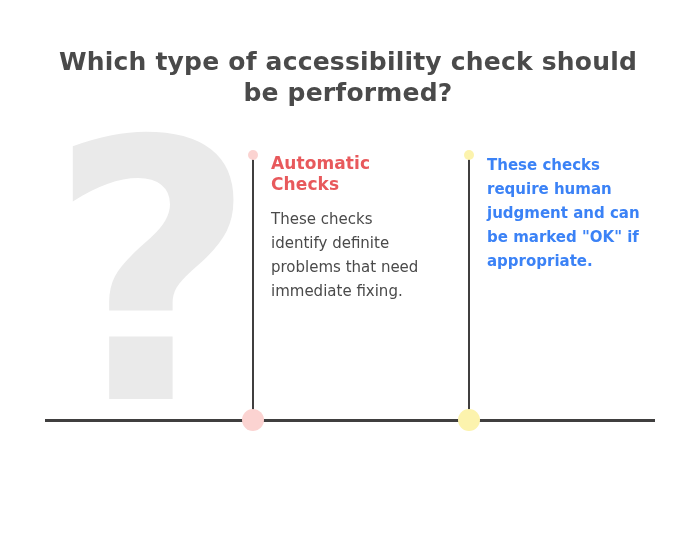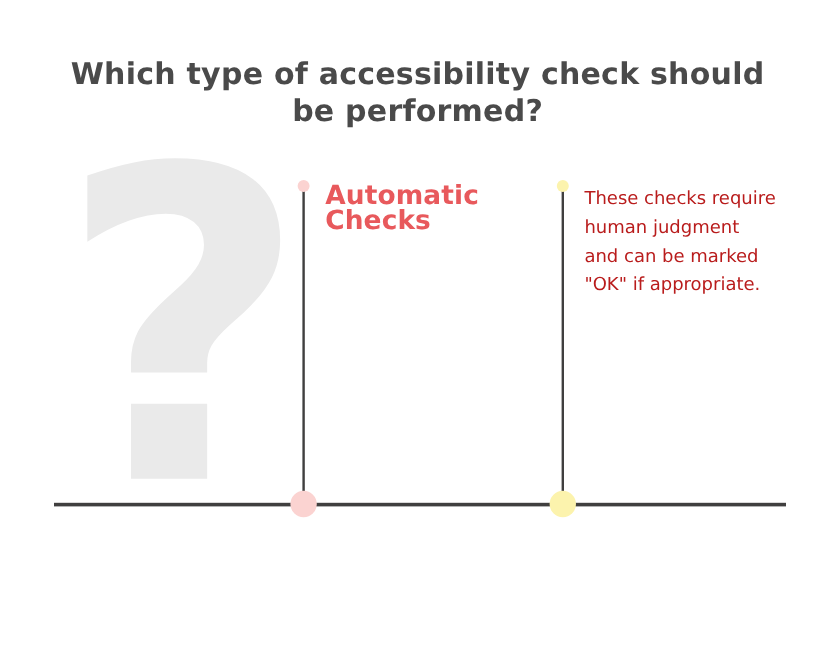--- a/index.html
+++ b/index.html
@@ -98,7 +98,7 @@
   .branch h3 {
     margin: 0 0 12px 0;
     font-family: "DejaVu Sans", sans-serif;
-    font-size: 22px;
+    font-size: 17px;
     font-weight: bold;
     line-height: 21px;
     letter-spacing: 0.1px;

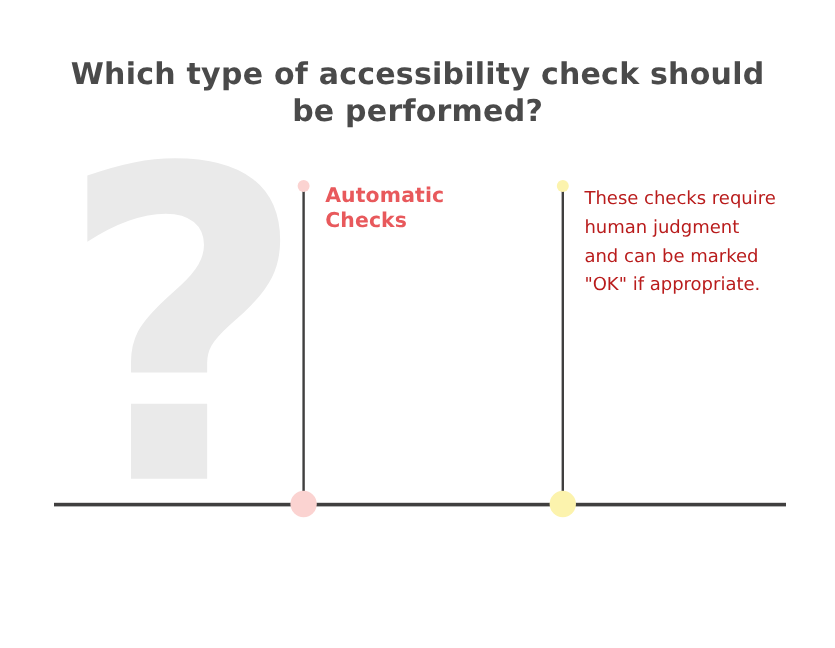--- a/index.html
+++ b/index.html
@@ -141,7 +141,7 @@
     <div class="dot-top" style="background: rgb(252, 243, 173);"></div>
     <div class="dot-bottom" style="background: rgb(252, 243, 173);"></div>
     <div class="content">
-      <p style="color: #b91c1c;">These checks require human judgment and can be marked "OK" if appropriate.</p>
+      <p style="color: #3b82f6; font-weight: bold;">These checks require human judgment and can be marked "OK" if appropriate.</p>
     </div>
   </div>
 

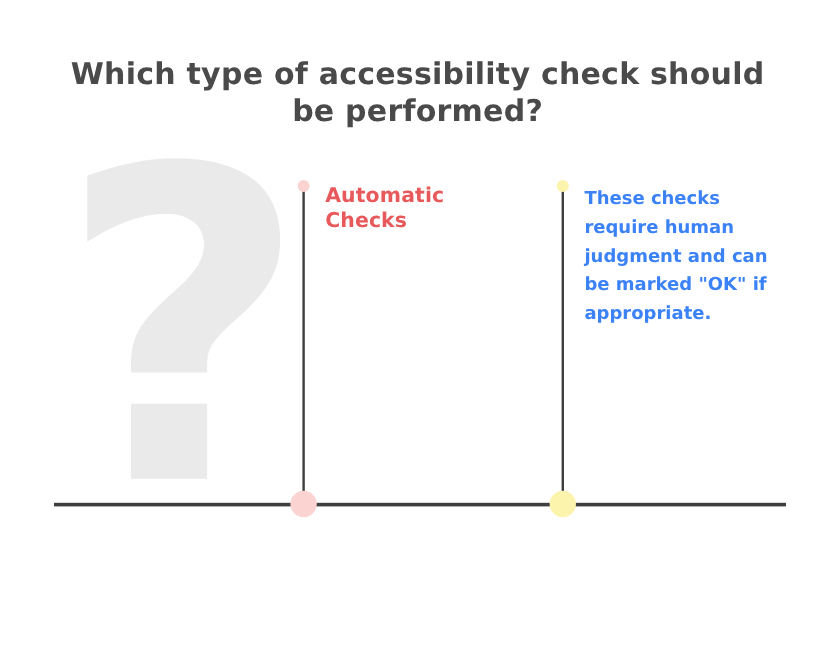--- a/index.html
+++ b/index.html
@@ -133,6 +133,7 @@
     <div class="dot-bottom" style="background: rgb(251, 211, 209);"></div>
     <div class="content">
       <h3 style="color: rgb(232, 89, 92);">Automatic Checks</h3>
+      <p style="color: rgb(74, 74, 74);">These checks identify definite problems that need immediate fixing.</p>
     </div>
   </div>
 

